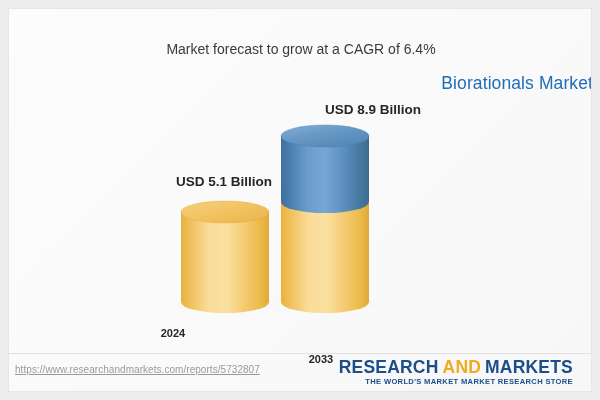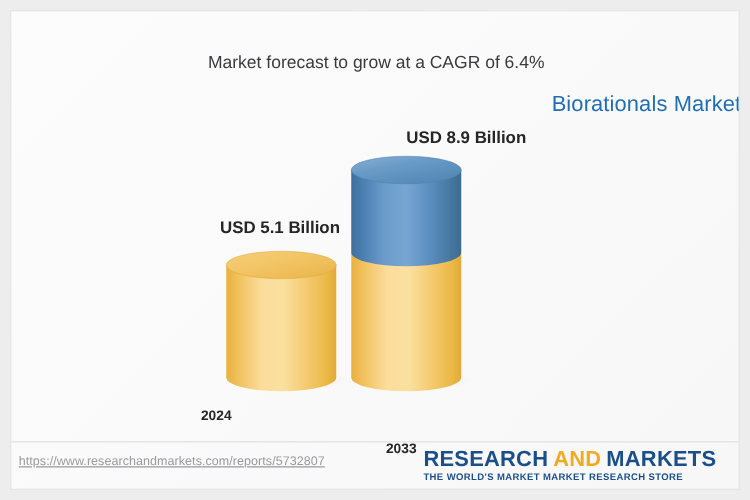--- a/index.html
+++ b/index.html
@@ -112,6 +112,7 @@
     position: absolute;
     right: 18px;
     top: 349px;
+    text-align: right;
   }
   .logo-main {
     font-size: 17.5px;

